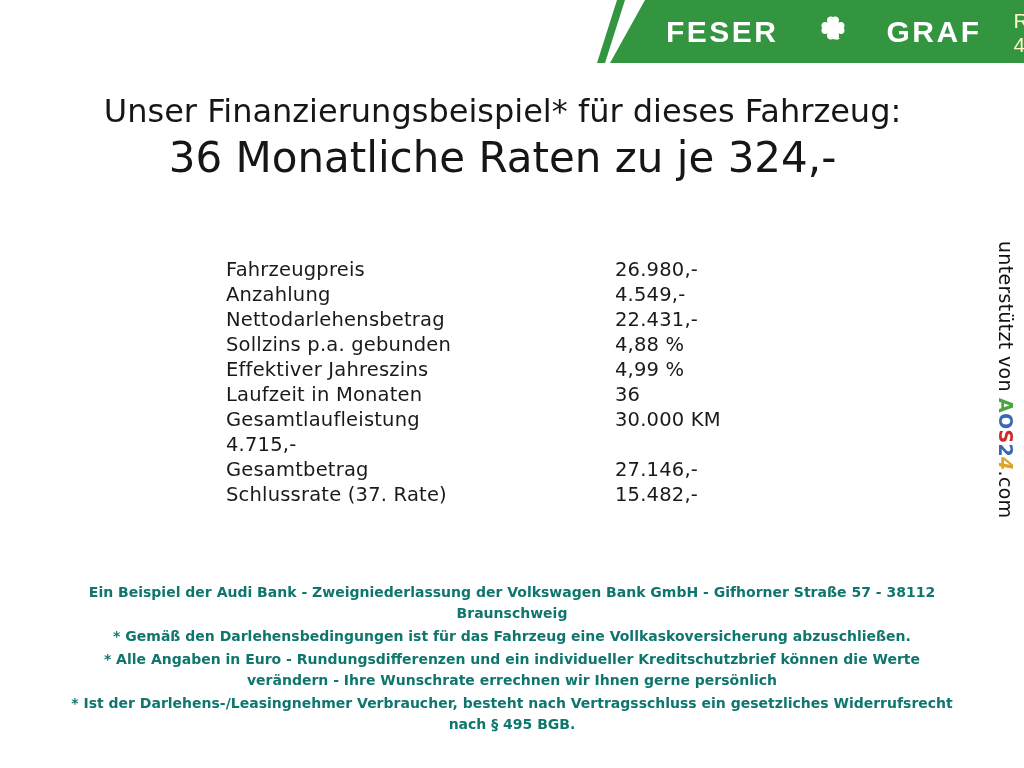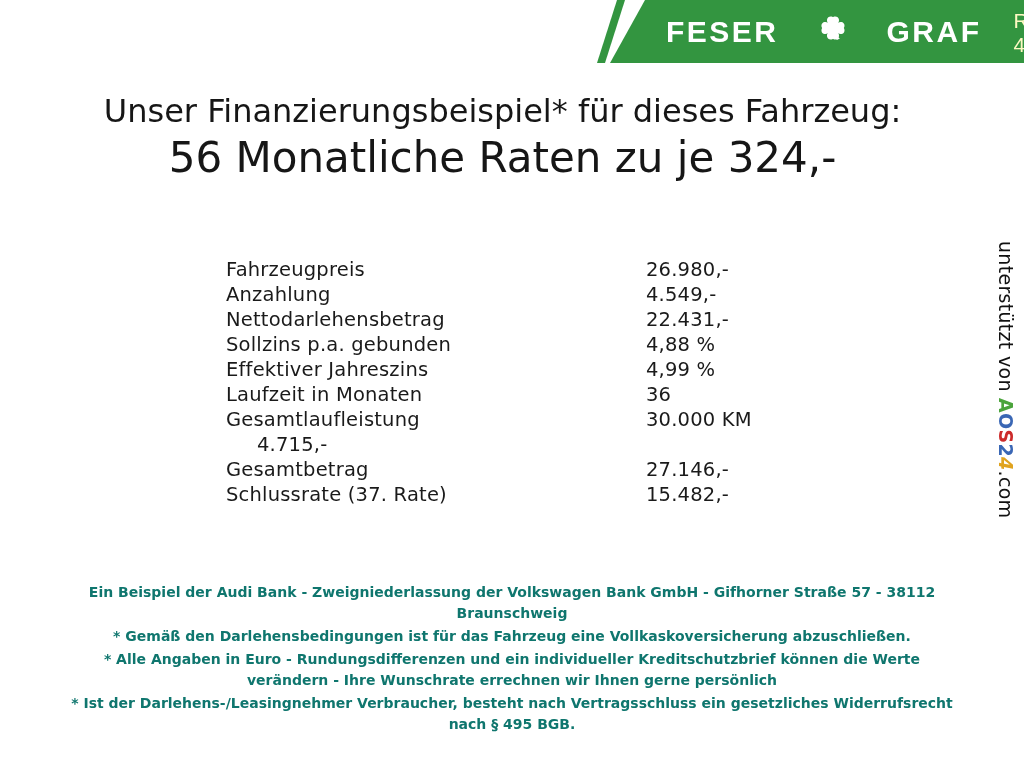--- a/index.html
+++ b/index.html
@@ -79,7 +79,7 @@
 
   <div class="heading">
     <div class="heading-1">Unser Finanzierungsbeispiel* für dieses Fahrzeug:</div>
-    <div class="heading-2">56 Monatliche Raten zu je 324,-</div>
+    <div class="heading-2">36 Monatliche Raten zu je 324,-</div>
   </div>
 
   <div class="ftable">

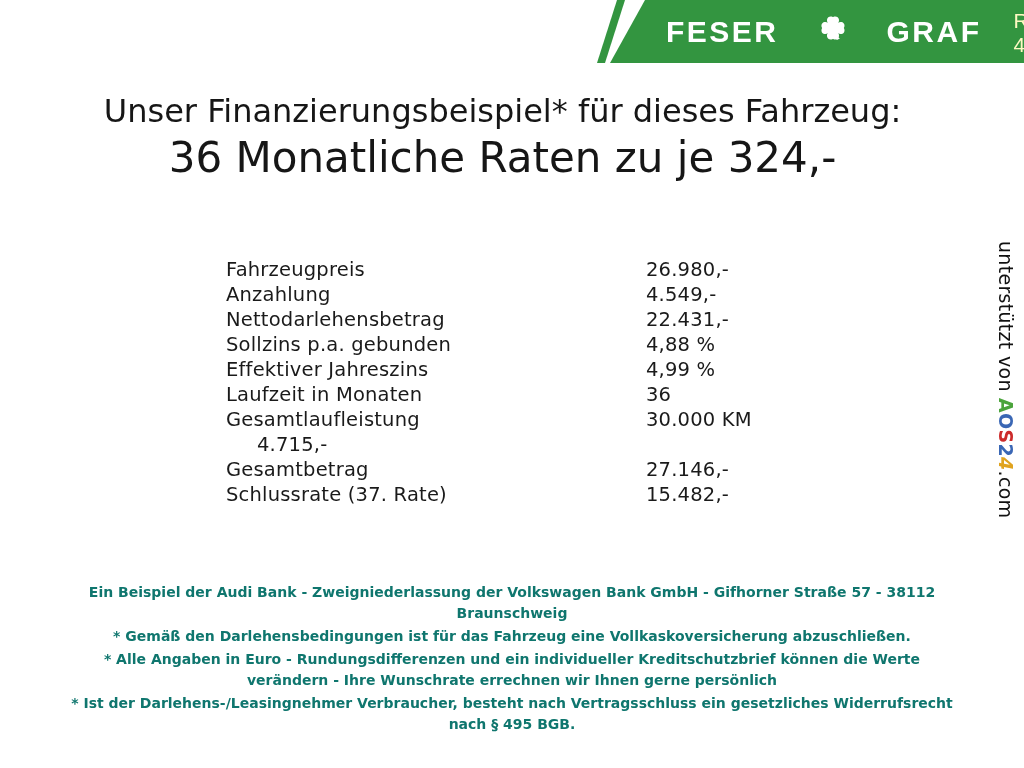--- a/index.html
+++ b/index.html
@@ -33,7 +33,7 @@
             letter-spacing:0.2px; color:#1a1a1a; }
   .frow { display:flex; height:25px; align-items:center; }
   .flabel { width:389px; }
-  .fvalue { white-space:nowrap;margin-left:31px; }
+  .fvalue { white-space:nowrap; }
 
   
   .support { position:absolute; top:241px; right:7px; height:300px;

